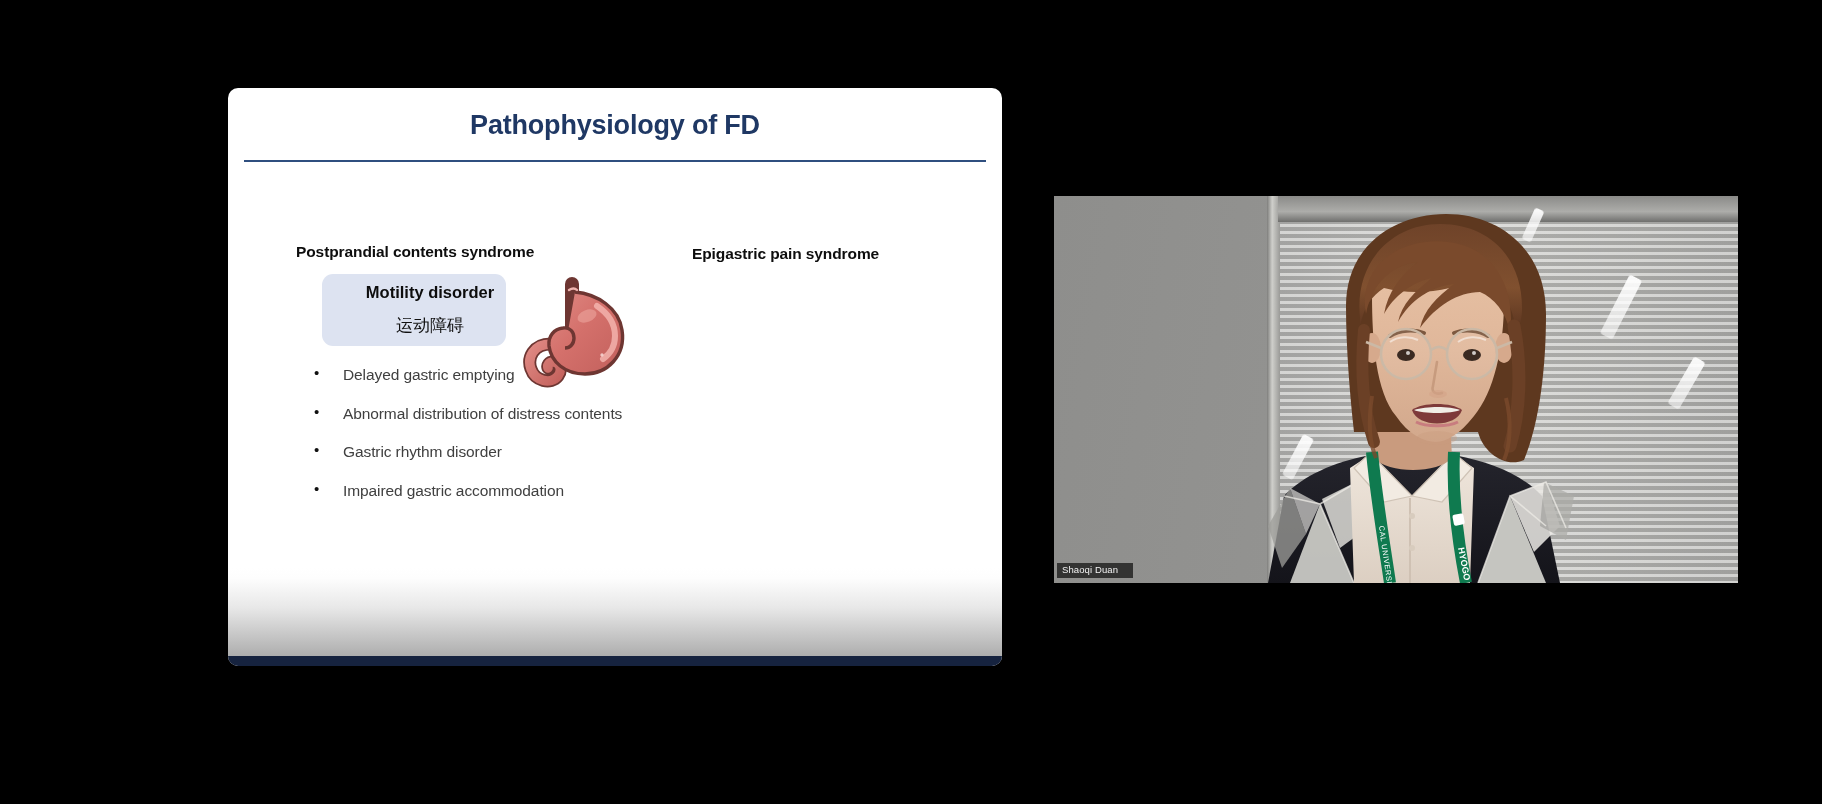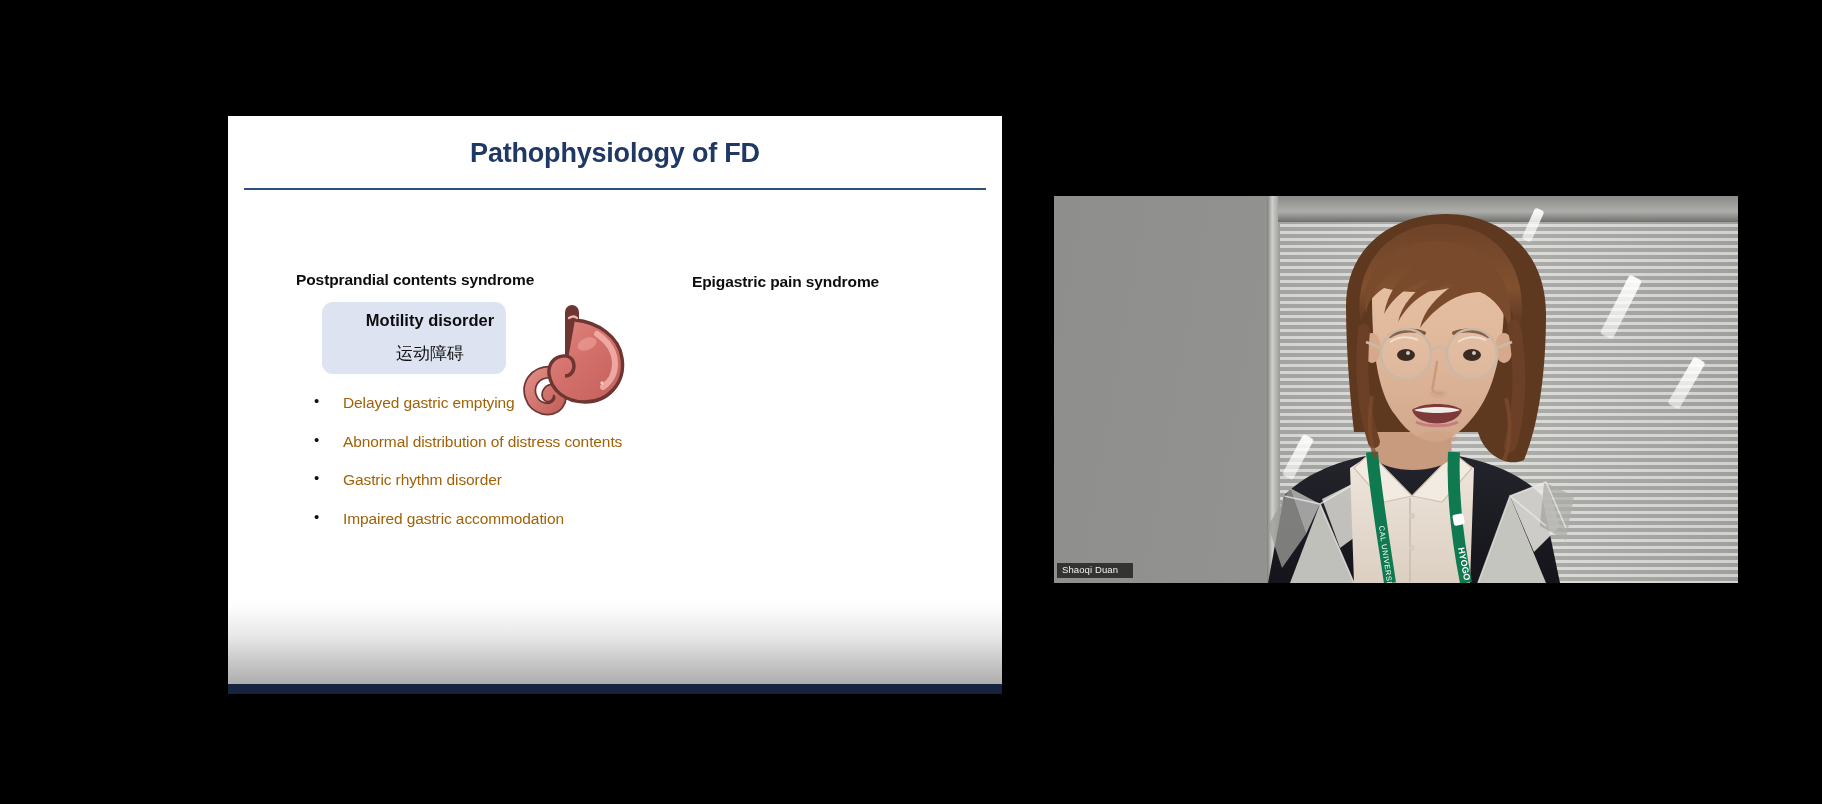--- a/index.html
+++ b/index.html
@@ -13,10 +13,11 @@
 
   
   #slide {
-    position:absolute; left:228px; top:116px;
+    position:absolute; left:228px; top:88px;
     width:774px; height:578px;
     background:#ffffff;
     overflow:hidden;
+    border-radius:10px;
   }
   #slide-gradient {
     position:absolute; left:0; right:0; bottom:10px; height:88px;

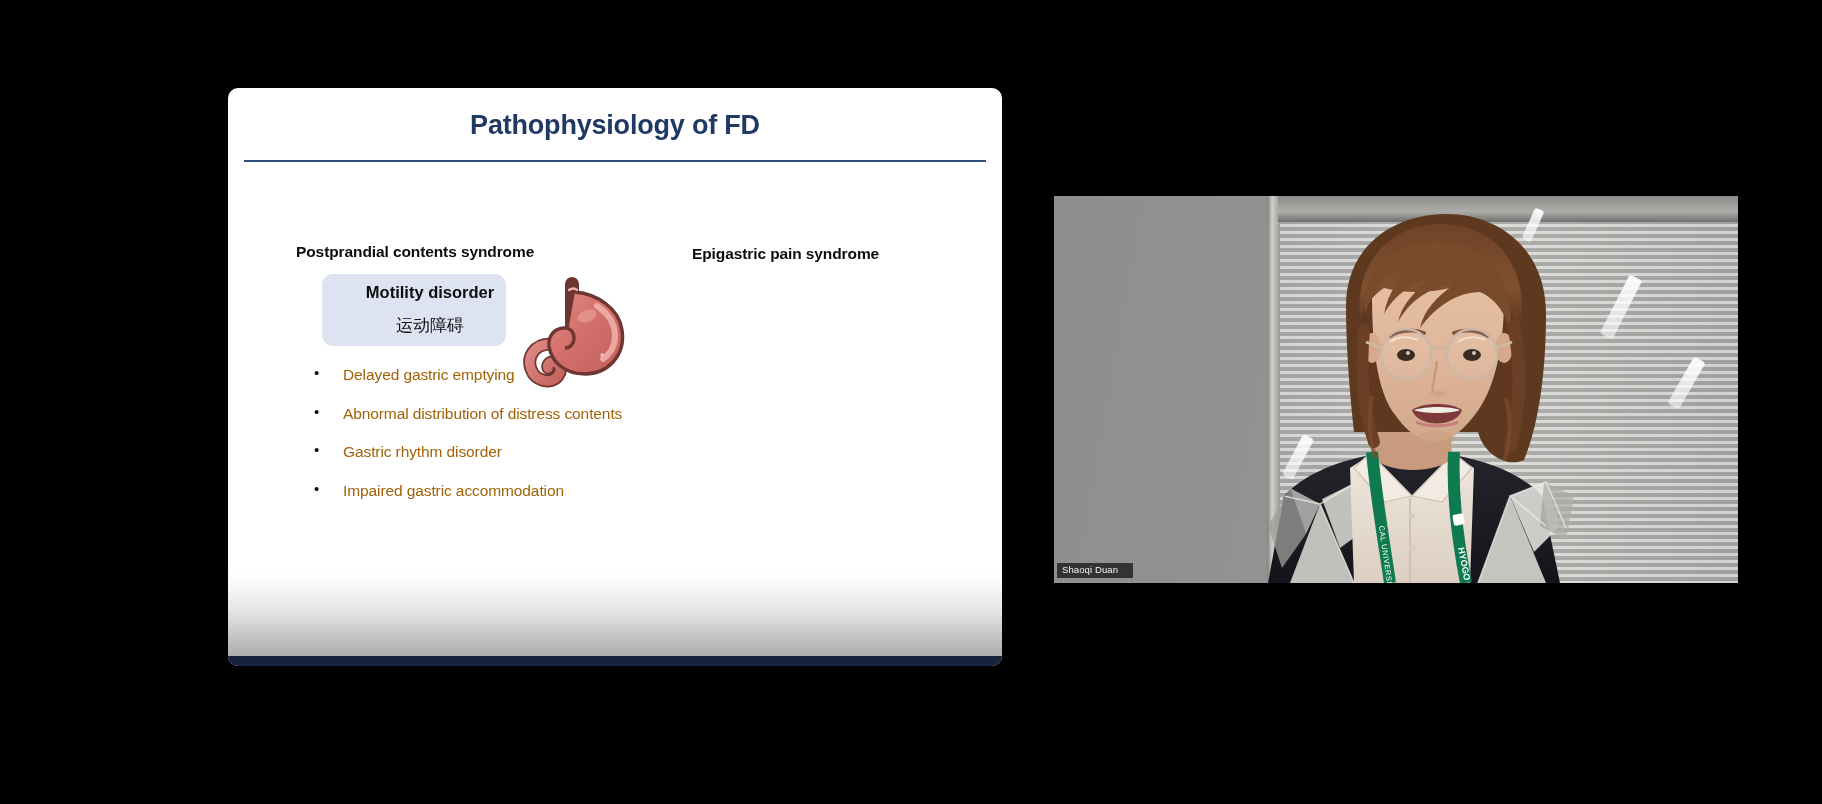--- a/index.html
+++ b/index.html
@@ -68,7 +68,7 @@
   #bullets li {
     list-style:none;
     position:relative;
-    font-size:15.5px; color:#a16207;
+    font-size:15.5px; color:#404040;
     padding-left:29px;
     margin-bottom:20.5px;
     letter-spacing:-0.1px;

